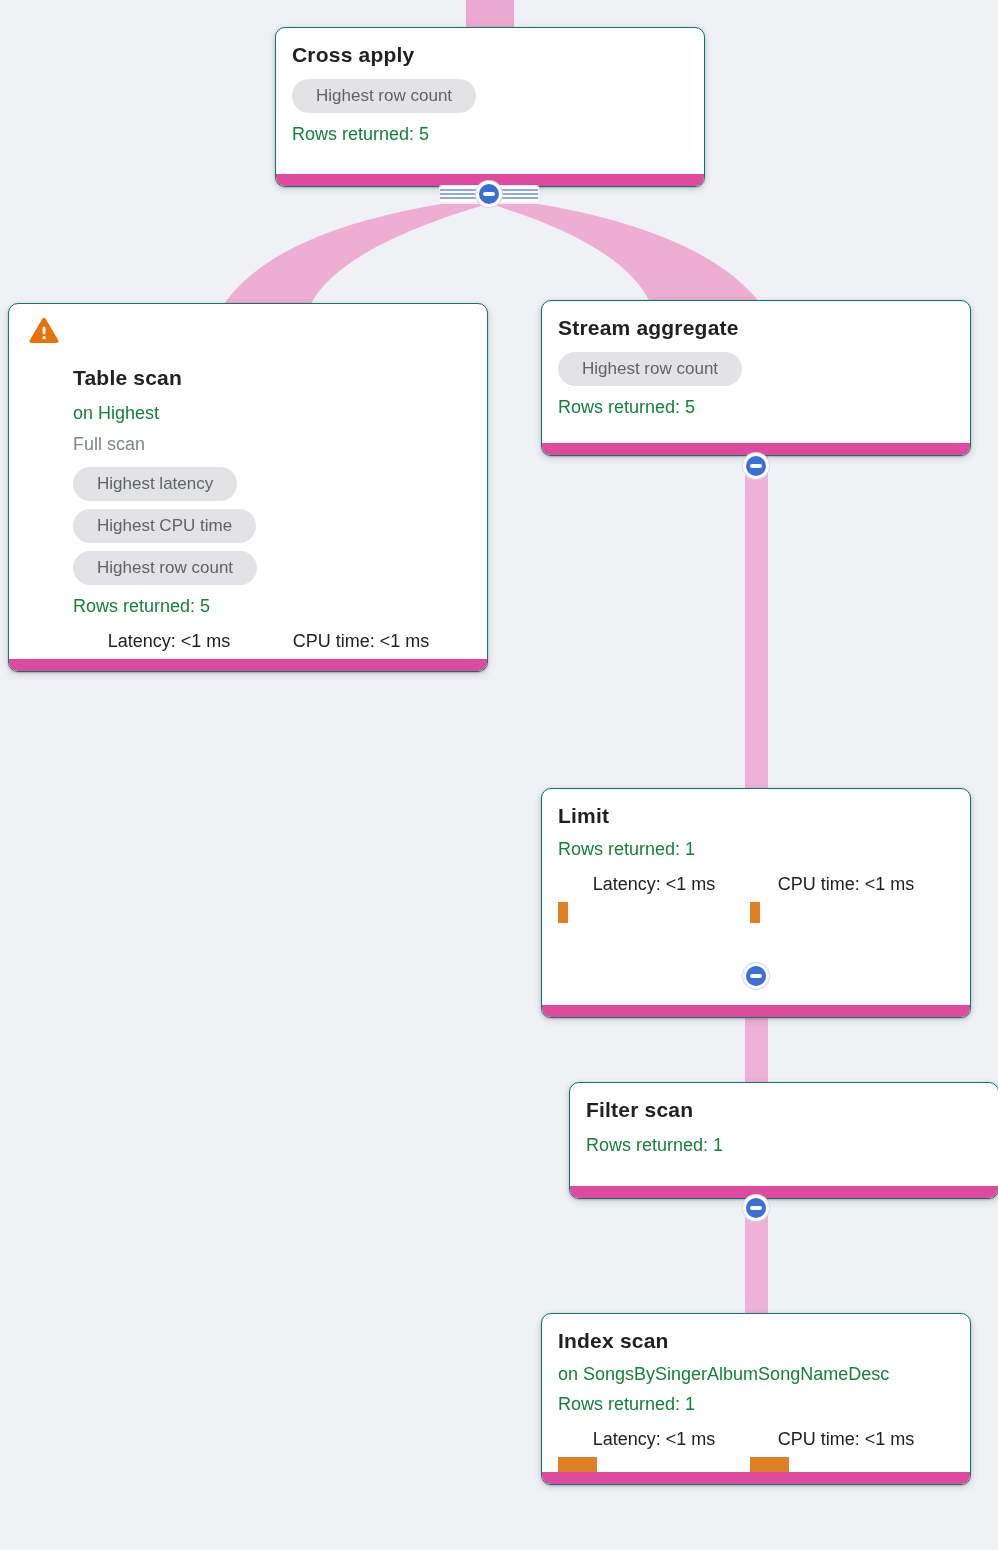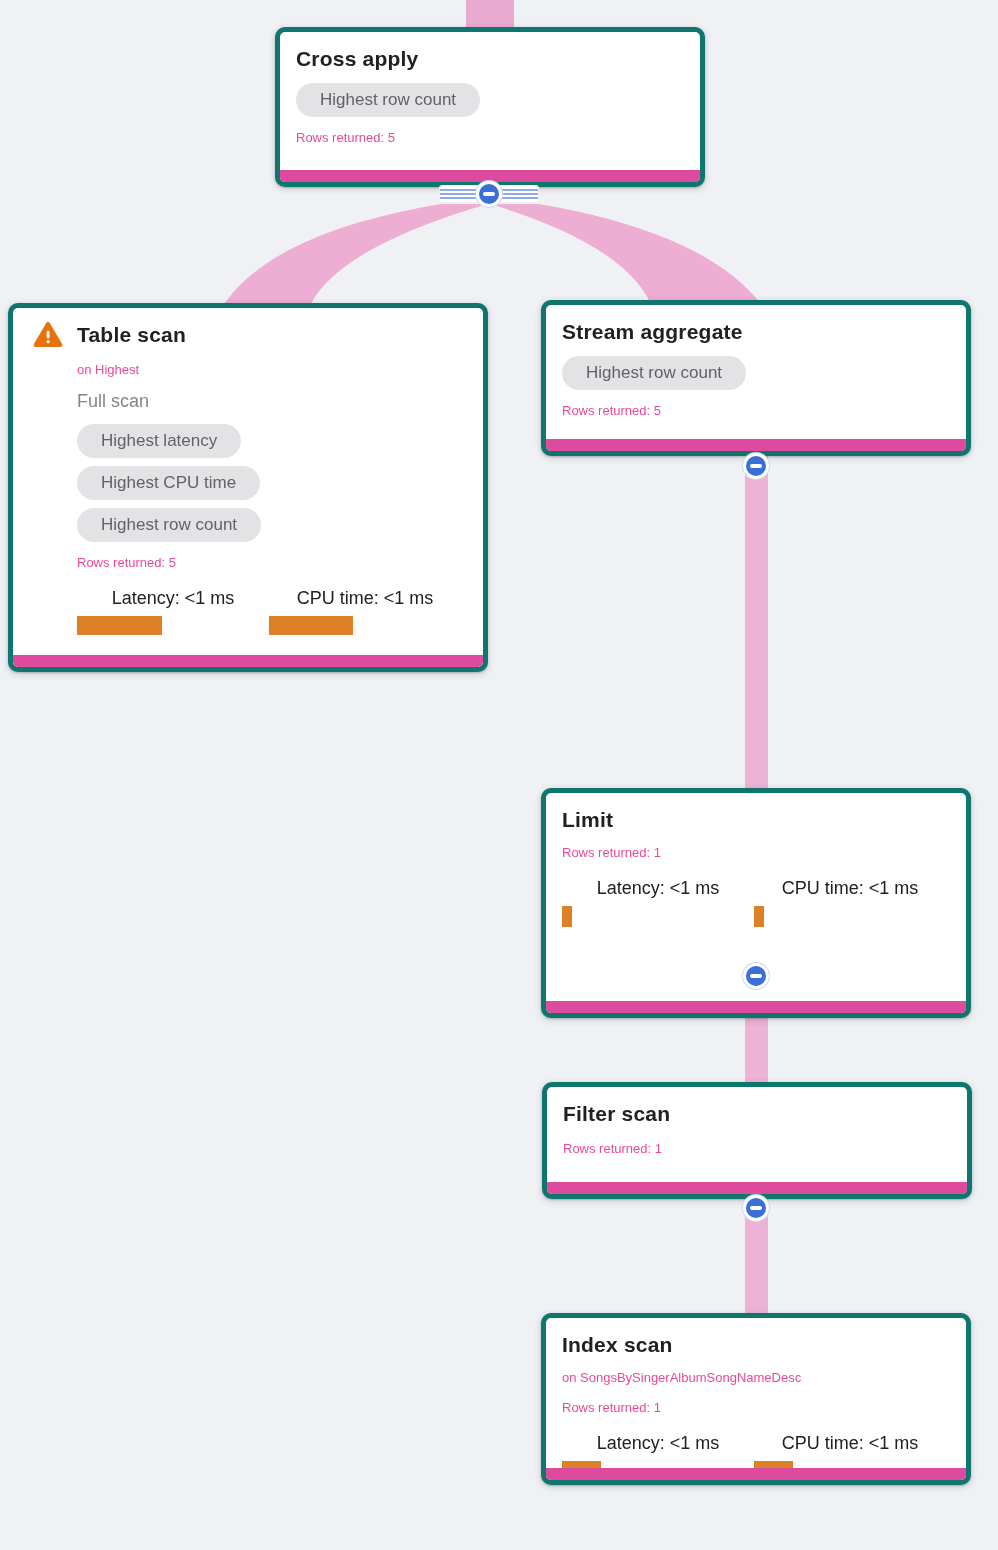--- a/index.html
+++ b/index.html
@@ -12,7 +12,7 @@
   #edges{position:absolute;left:0;top:0;z-index:0;}
   .card{
     position:absolute;z-index:1;background:#fff;
-    border:5px solid #0f766e;border-radius:10px;overflow:hidden;
+    border:1px solid #0f766e;border-radius:10px;overflow:hidden;
     box-shadow:0 1px 2px rgba(60,64,67,.30), 0 2px 6px 1px rgba(60,64,67,.15);
     box-sizing:border-box;
   }

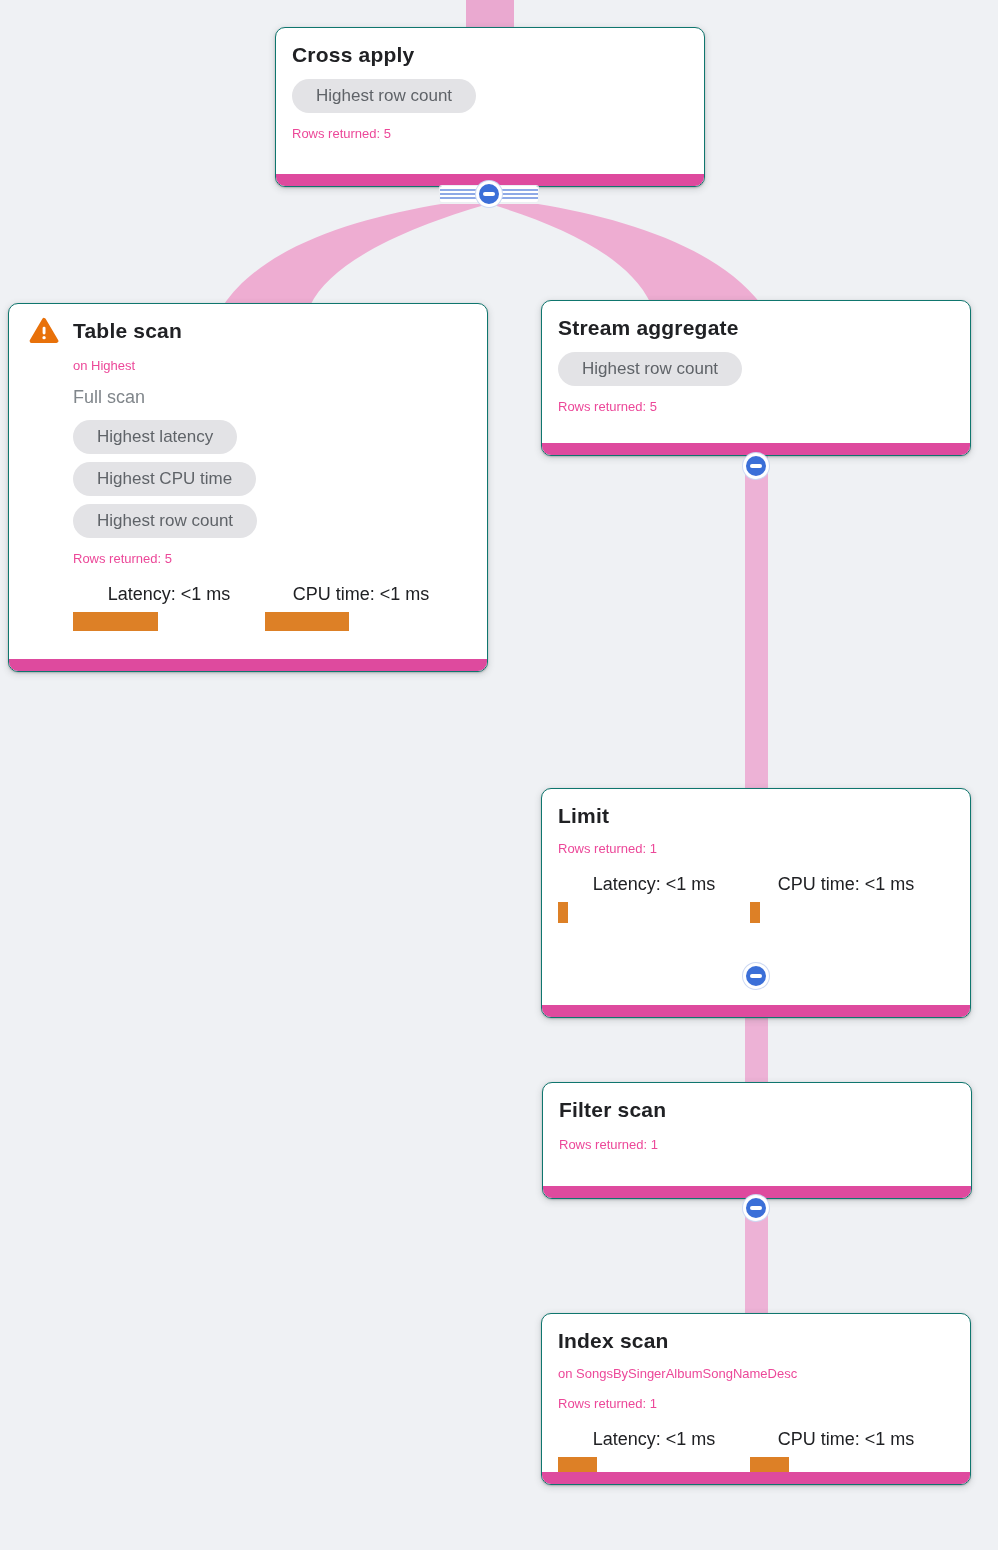--- a/index.html
+++ b/index.html
@@ -20,7 +20,7 @@
   .card-body{padding:15px 16px 0 16px;}
   .card-body.indent{padding-left:64px;}
   .node-title{font-size:21px;font-weight:700;color:#202124;letter-spacing:.2px;line-height:24px;}
-  .node-text{font-size:13px;color:#ec4899;line-height:22px;}
+  .node-text{font-size:18px;color:#15803d;line-height:22px;}
   .node-note{font-size:18px;color:#80868b;line-height:22px;}
   .mt12{margin-top:12px;} .mt10{margin-top:10px;} .mt9{margin-top:9px;} .mt8{margin-top:8px;} .mt13{margin-top:13px;}
   .chip{

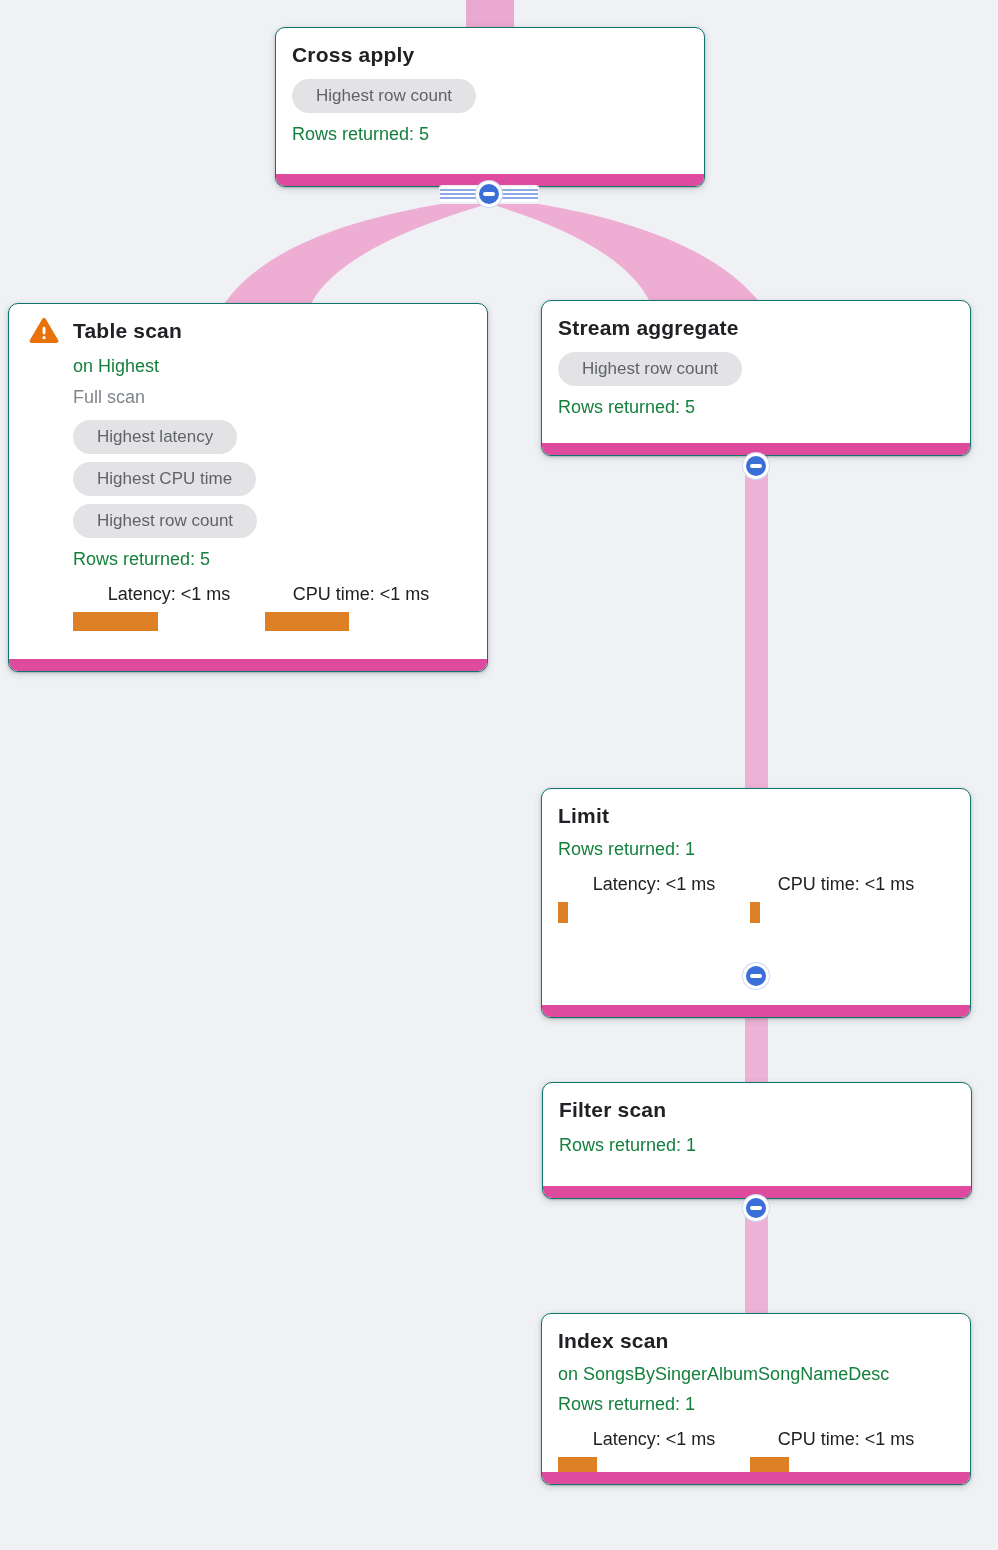--- a/index.html
+++ b/index.html
@@ -18,7 +18,7 @@
   }
   .card-footer{position:absolute;left:0;right:0;bottom:0;height:12px;background:#de4a9e;}
   .card-body{padding:15px 16px 0 16px;}
-  .card-body.indent{padding-left:64px;}
+  .card-body.indent{padding-left:64px;margin-top:47px;}
   .node-title{font-size:21px;font-weight:700;color:#202124;letter-spacing:.2px;line-height:24px;}
   .node-text{font-size:18px;color:#15803d;line-height:22px;}
   .node-note{font-size:18px;color:#80868b;line-height:22px;}

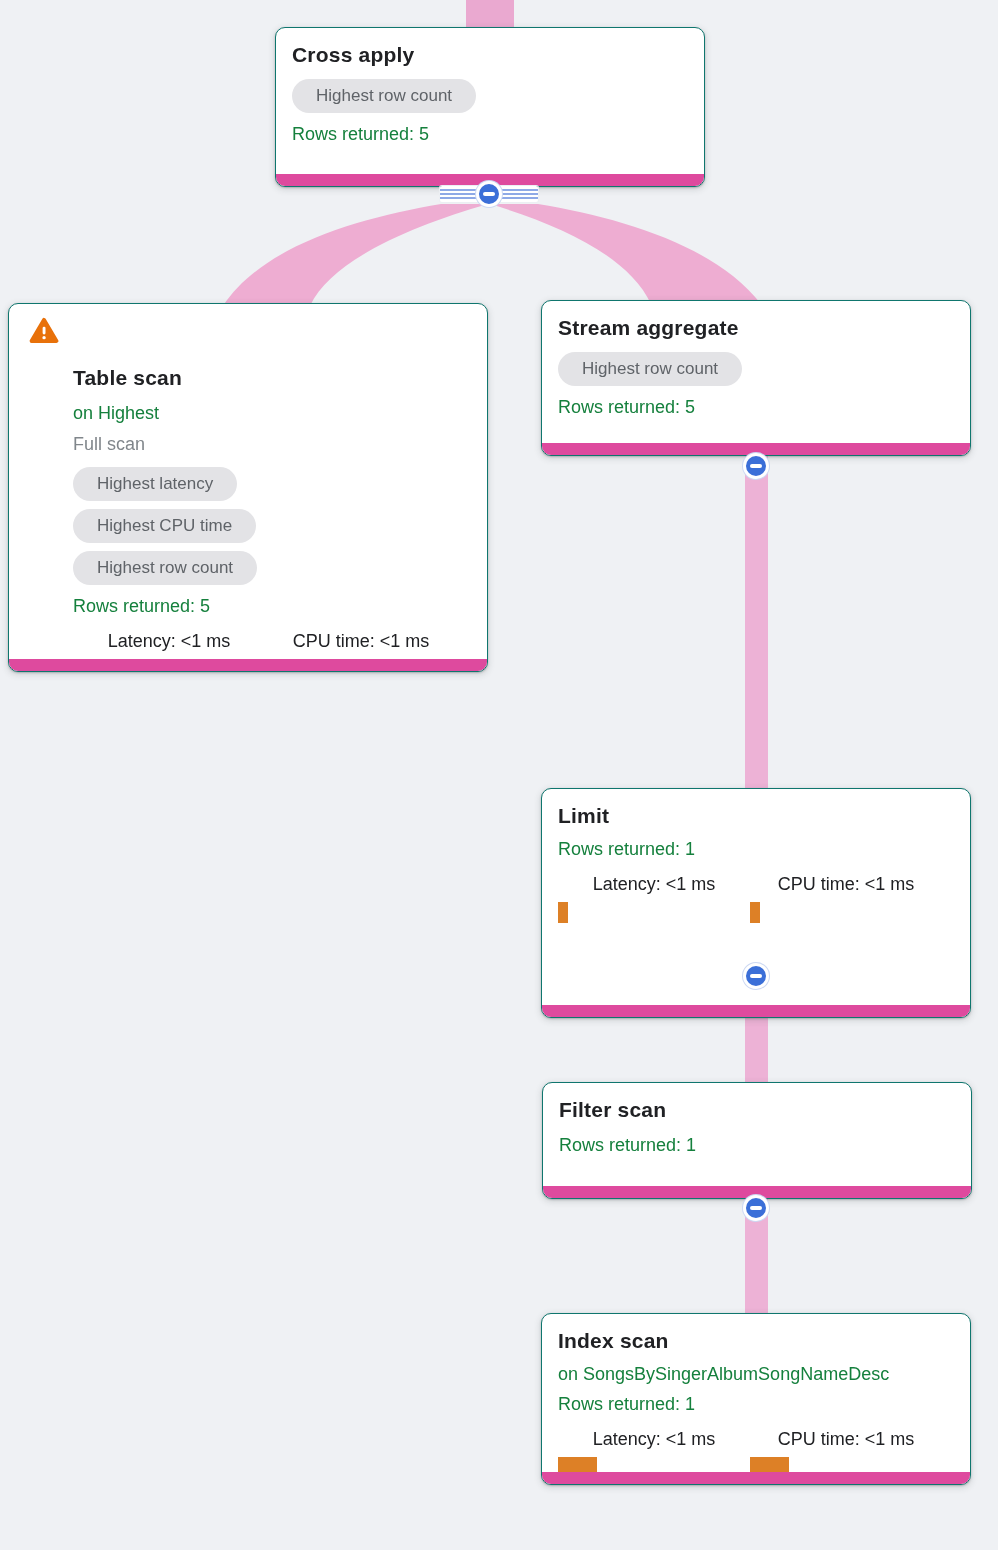--- a/index.html
+++ b/index.html
@@ -53,7 +53,7 @@
   #card-table {left:8px;  top:303px; width:480px;height:369px;}
   #card-stream{left:541px;top:300px; width:430px;height:156px;}
   #card-limit {left:541px;top:788px; width:430px;height:230px;}
-  #card-filter{left:542px;top:1082px;width:430px;height:117px;}
+  #card-filter{left:569px;top:1082px;width:430px;height:117px;}
   #card-index {left:541px;top:1313px;width:430px;height:172px;}
   #btn-cross {left:476px;top:181px;}
   #btn-stream{left:743px;top:453px;}

